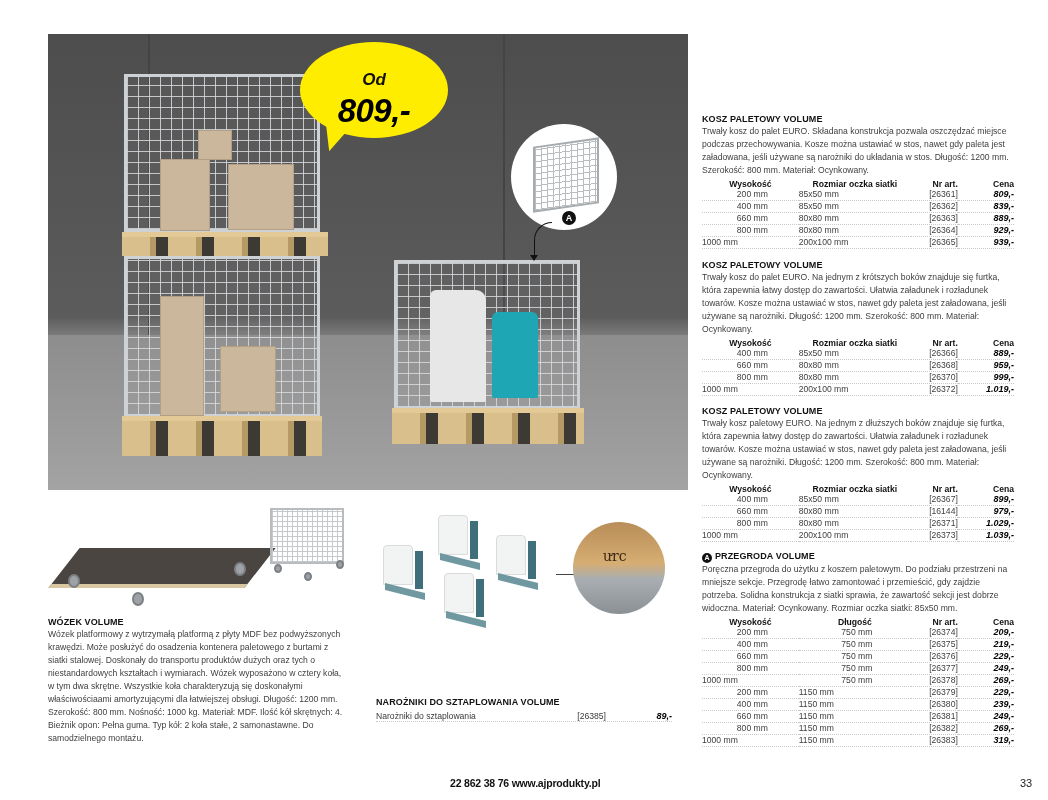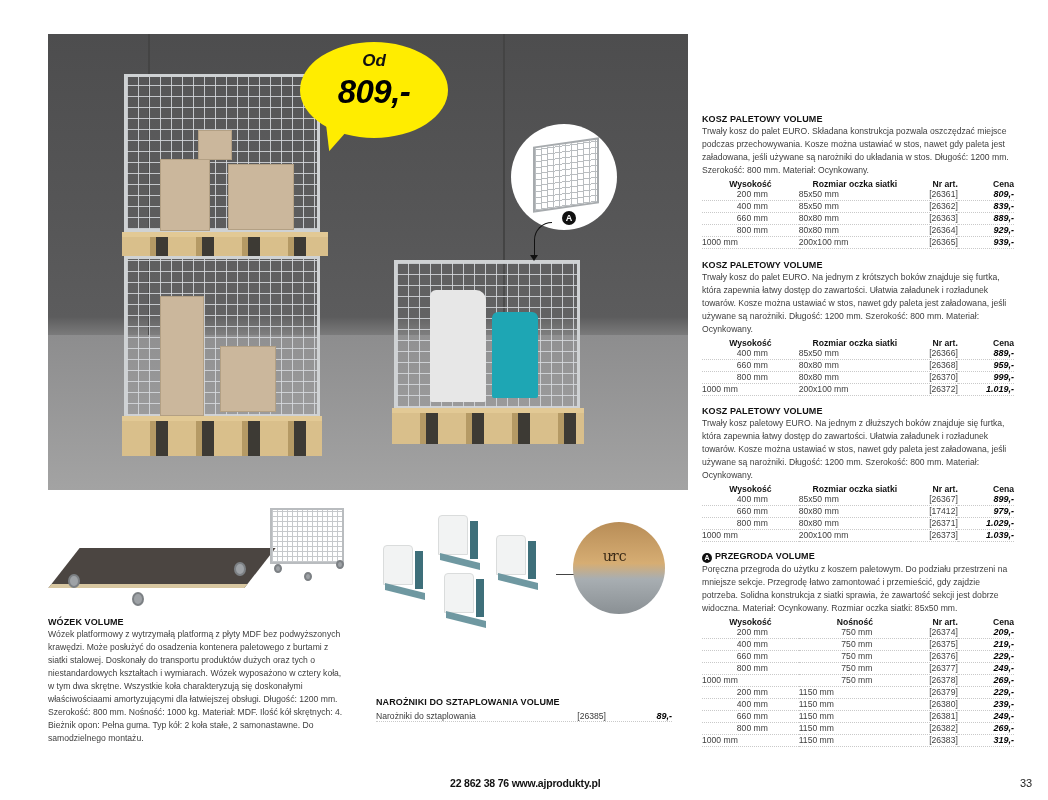--- a/index.html
+++ b/index.html
@@ -29,7 +29,7 @@
   .price-bubble::after { content: ""; position: absolute; left: 18px; bottom: -12px;
                   border-left: 18px solid transparent; border-right: 6px solid transparent;
                   border-top: 26px solid #ffed00; transform: rotate(28deg); }
-  .price-bubble .od { display: block; margin-top: 9px; font-size: 17px; font-weight: bold; font-style: italic; color: #111; }
+  .price-bubble .od { display: block; margin-top: 28px; font-size: 17px; font-weight: bold; font-style: italic; color: #111; }
   .price-bubble .val { display: block; margin-top: 2px; font-size: 33px; font-weight: bold; font-style: italic; color: #000; letter-spacing: -0.5px; }
 
   .inset-circle { position: absolute; left: 511px; top: 124px; width: 106px; height: 106px; border-radius: 50%; background: #ffffff; z-index: 5; }

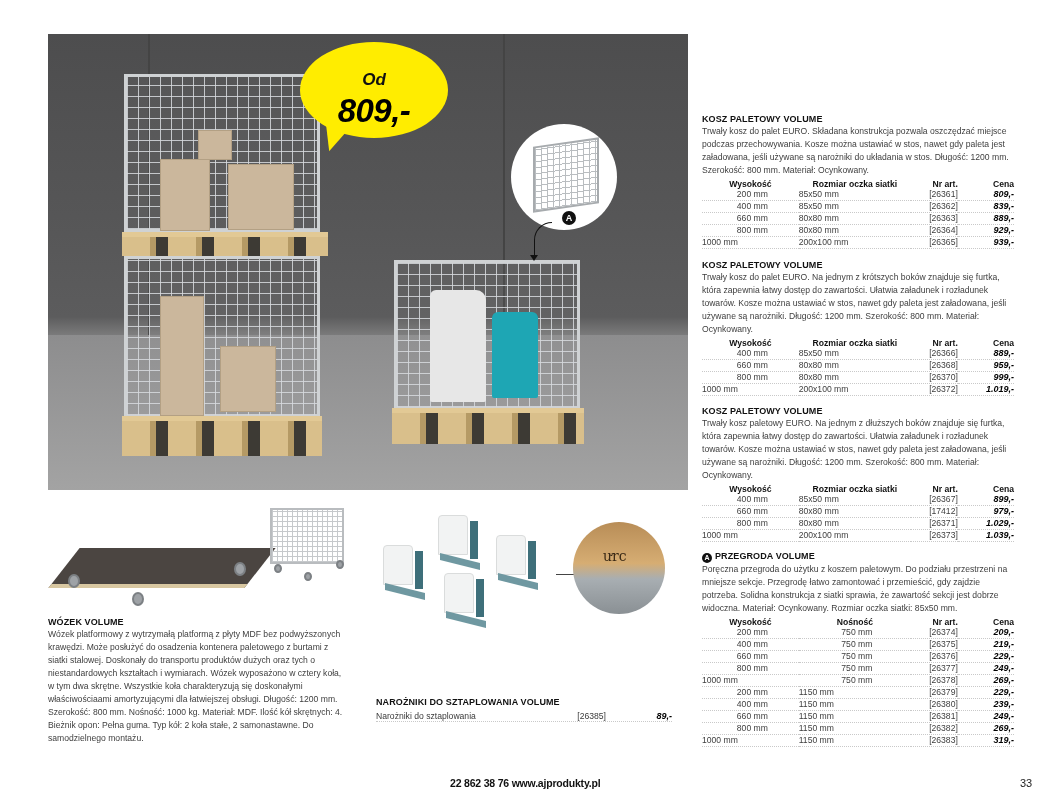--- a/index.html
+++ b/index.html
@@ -280,7 +280,7 @@
       <tr>
           <td class="ind">660 mm</td>
           <td>80x80 mm</td>
-          <td class="r">[17412]</td>
+          <td class="r">[16144]</td>
           <td class="price">979,-</td>
         </tr>
       <tr>

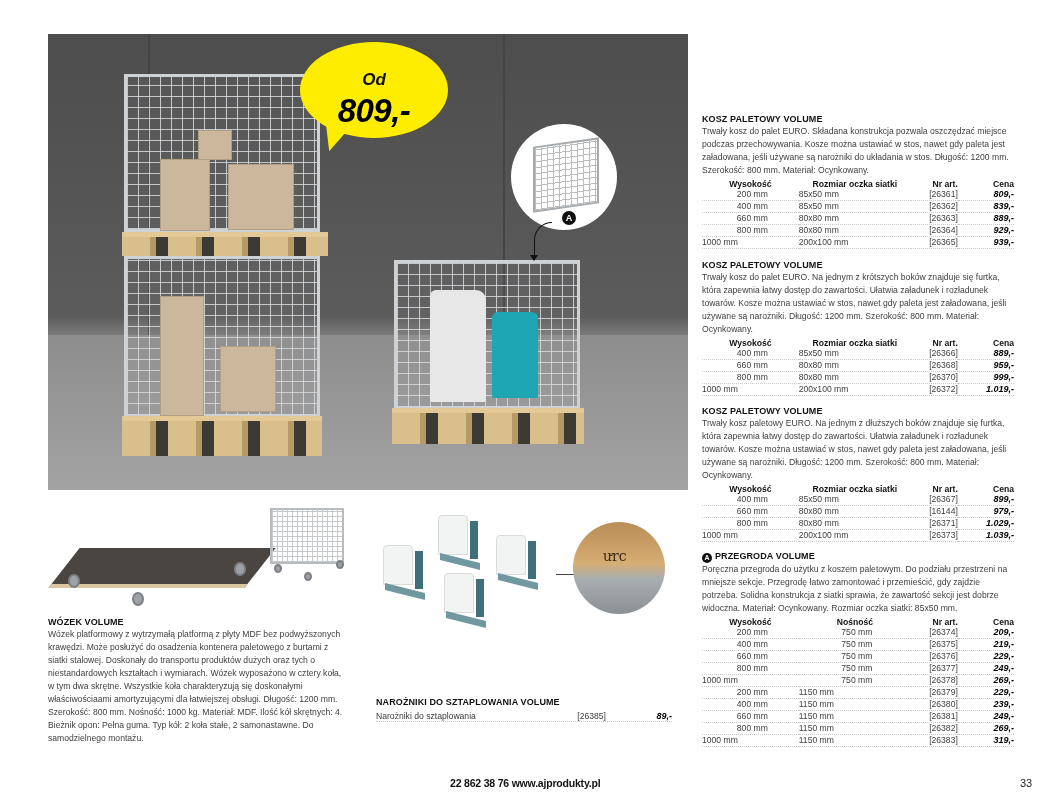--- a/index.html
+++ b/index.html
@@ -308,7 +308,7 @@
     <thead>
         <tr>
       <th style="width:31%">Wysokość</th>
-      <th style="width:36%">Nośność</th>
+      <th style="width:36%">Długość</th>
       <th class="r" style="width:15%">Nr art.</th>
       <th class="r" style="width:18%">Cena</th>
     </tr>

